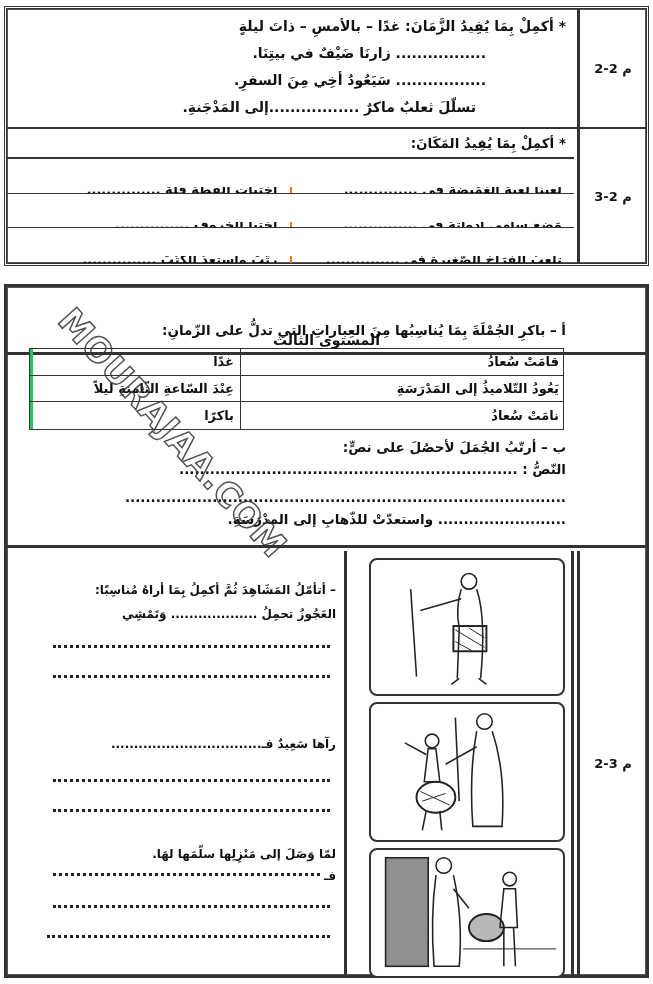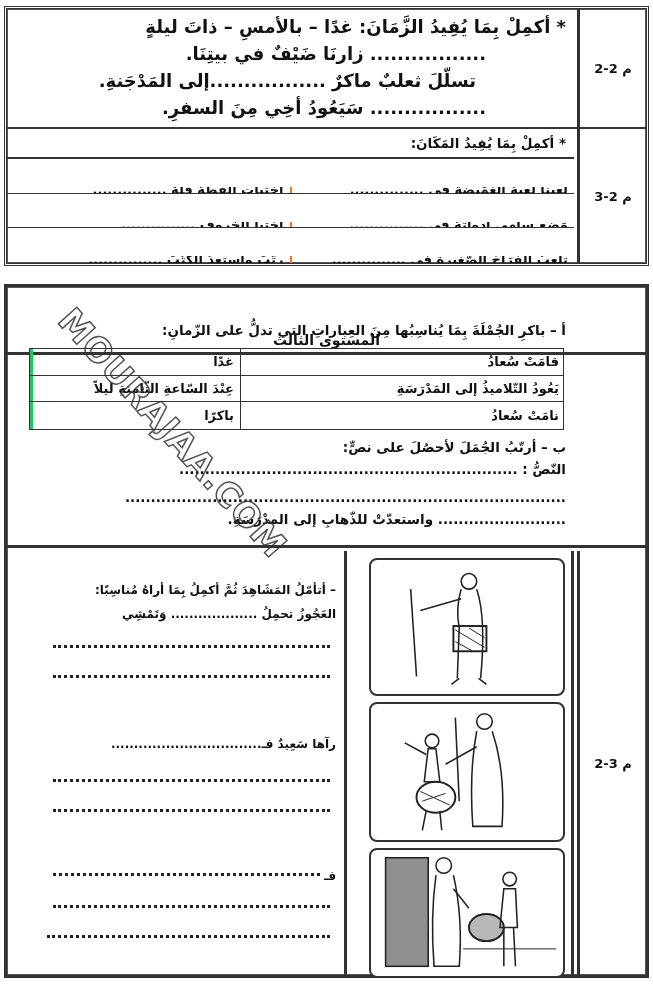--- a/index.html
+++ b/index.html
@@ -24,7 +24,7 @@
 
     #row22 { top: 0; height: 120px; }
     .r22-lines { position: absolute; right: 8px; top: 4px; left: 6px; direction: rtl; text-align: right; }
-    .r22-lines div { font-size: 18px; font-weight: bold; line-height: 27px; white-space: nowrap; }
+    .r22-lines div { font-size: 14px; font-weight: bold; line-height: 27px; white-space: nowrap; }
     .r22-lines .indent { padding-right: 80px; }
 
     #row32 { top: 120px; height: 134px; }

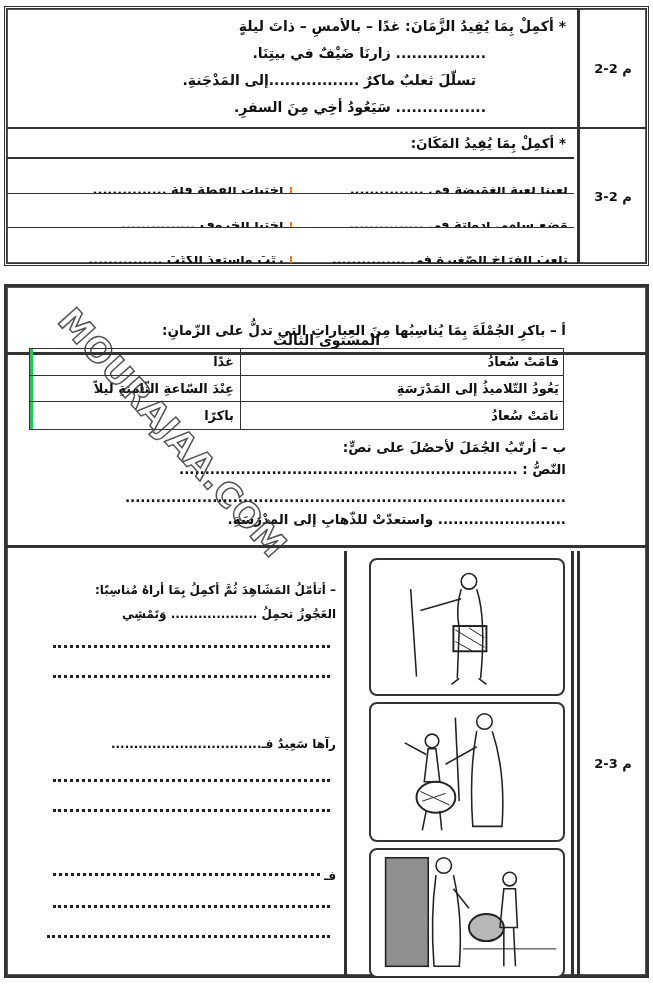--- a/index.html
+++ b/index.html
@@ -85,8 +85,8 @@
       <div class="r22-lines">
         <div>* أكمِلْ بِمَا يُفِيدُ الزَّمَانَ: غدًا – بالأمسِ – ذاتَ ليلةٍ</div>
         <div class="indent">................. زارنَا ضَيْفٌ في بيتِنَا.</div>
+        <div class="indent">................. سَيَعُودُ أخِي مِنَ السفرِ.</div>
         <div class="indent" style="padding-right:90px">تسلّلَ ثعلبٌ ماكرٌ .................إلى المَدْجَنةِ.</div>
-        <div class="indent">................. سَيَعُودُ أخِي مِنَ السفرِ.</div>
       </div>
     </div>
   </div>

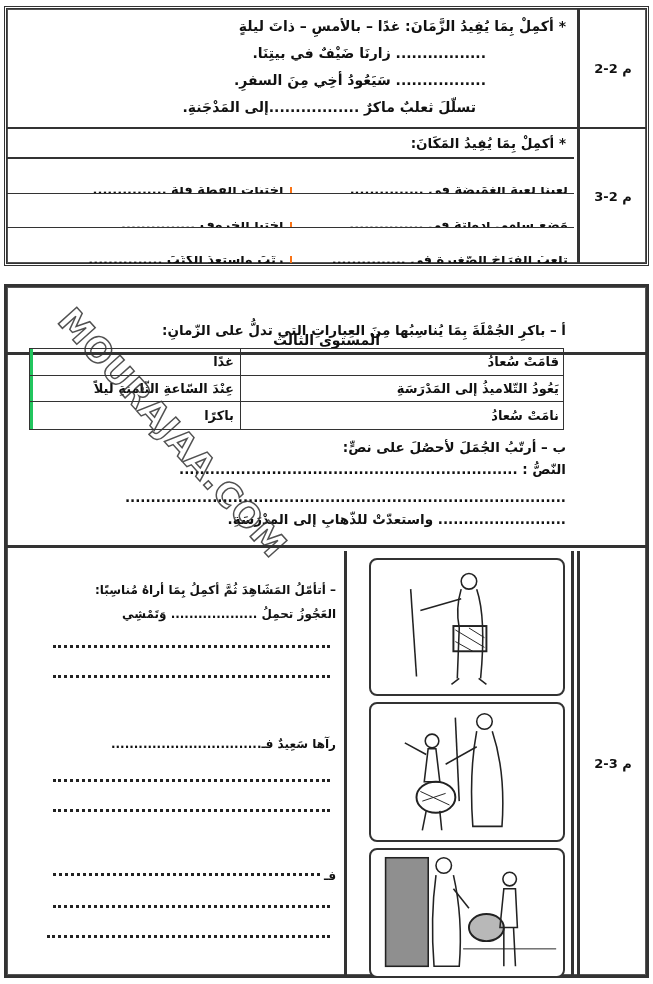--- a/index.html
+++ b/index.html
@@ -32,7 +32,7 @@
     .r32-table { position: absolute; left: 0; right: 0; top: 28px; bottom: 0; border-top: 2px solid #333; }
     .r32-row { display: flex; direction: rtl; height: 33.3%; border-bottom: 1px solid #333; }
     .r32-row:last-child { border-bottom: none; }
-    .r32-cell { flex: 1; direction: rtl; padding: 0 6px; font-size: 13px; font-weight: bold; display: flex; align-items: center; white-space: nowrap; overflow: hidden; margin-top: 28px; }
+    .r32-cell { flex: 1; direction: rtl; padding: 0 12px; font-size: 13px; font-weight: bold; display: flex; align-items: center; white-space: nowrap; overflow: hidden; margin-top: 28px; }
     .r32-cell:first-child { border-left: 2px solid #f97316; }
 
     

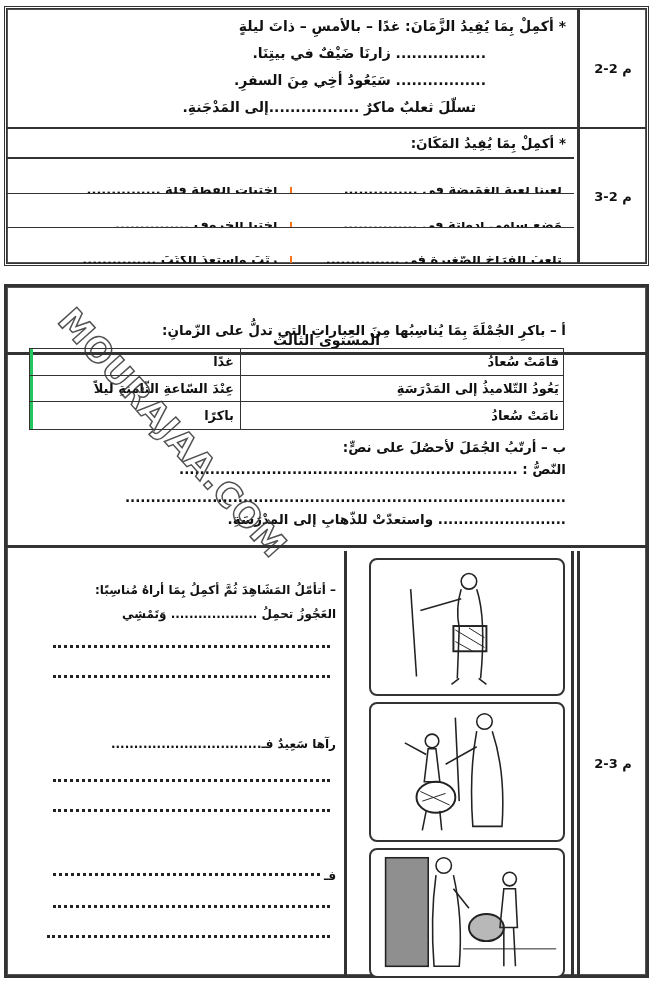--- a/index.html
+++ b/index.html
@@ -208,6 +208,7 @@
       <div class="txt-line" style="top:186px">رآها سَعِيدٌ فـ.................................</div>
       <div class="dotline" style="top:228px"></div>
       <div class="dotline" style="top:258px"></div>
+      <div class="txt-line" style="top:296px">لمّا وَصَلَ إلى مَنْزِلِها سلّمَها لهَا.</div>
       <div class="txt-line" style="top:318px">فـ</div>
       <div class="dotline" style="top:322px;right:24px"></div>
       <div class="dotline" style="top:354px"></div>

